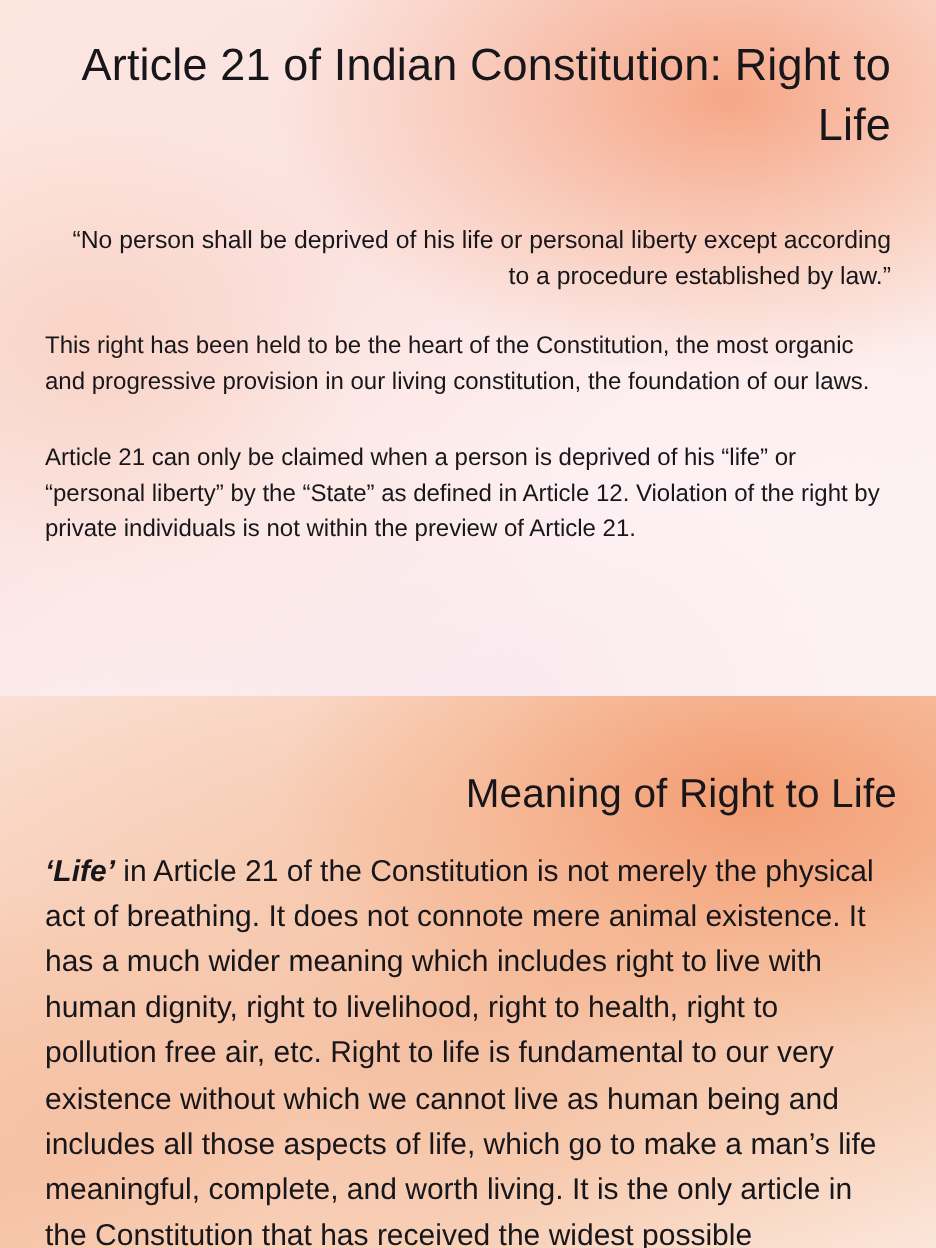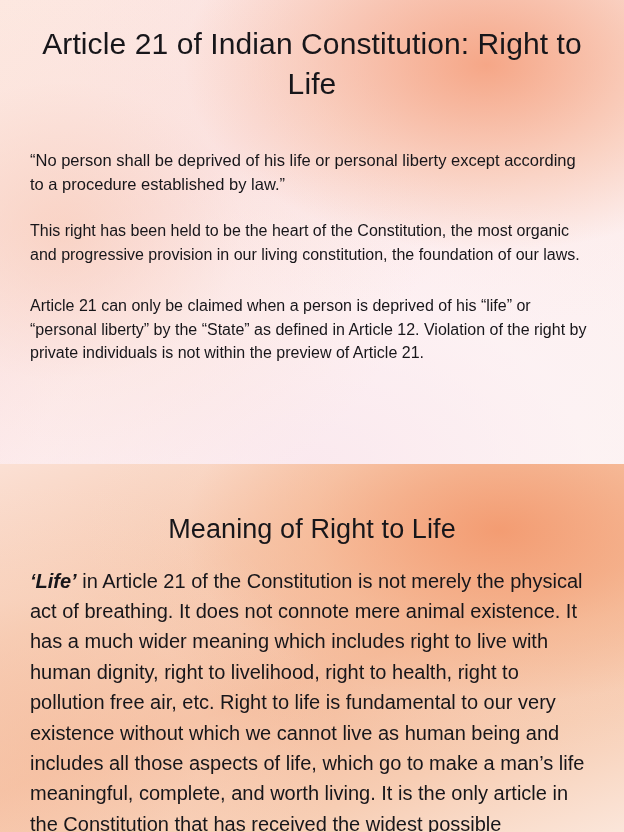--- a/index.html
+++ b/index.html
@@ -43,7 +43,7 @@
       linear-gradient(160deg, #fbe0d4 0%, #f6c6ab 30%, #f4b998 55%, #f7cdb3 78%, #fbe6da 100%);
   }
   .slide-title {
-    text-align: center;
+    text-align: right;
     font-size: 30px;
     line-height: 1.32;
     color: #17161a;

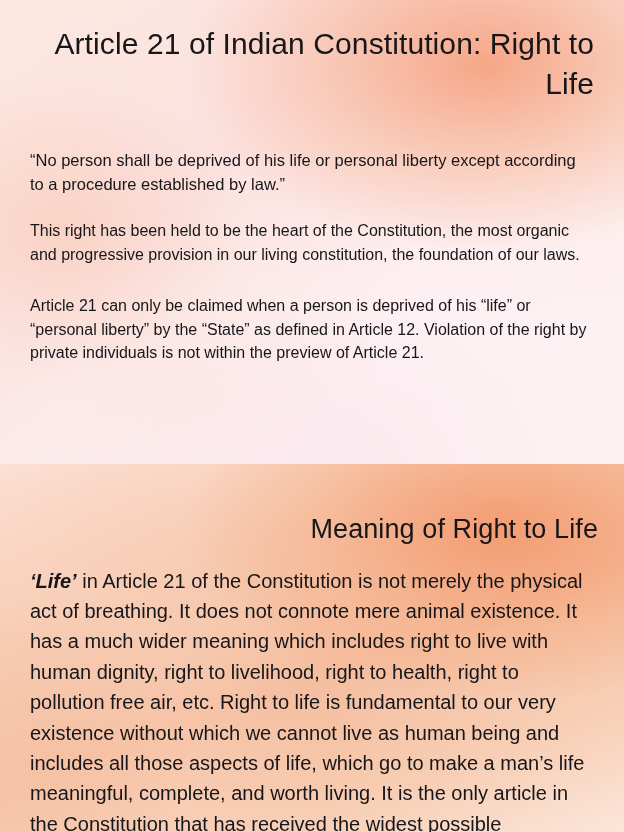--- a/index.html
+++ b/index.html
@@ -64,7 +64,7 @@
     font-size: 16.5px;
     line-height: 1.45;
     color: #17161a;
-    text-align: left;
+    text-align: right;
   }
   .body-block {
     margin-top: 22px;

